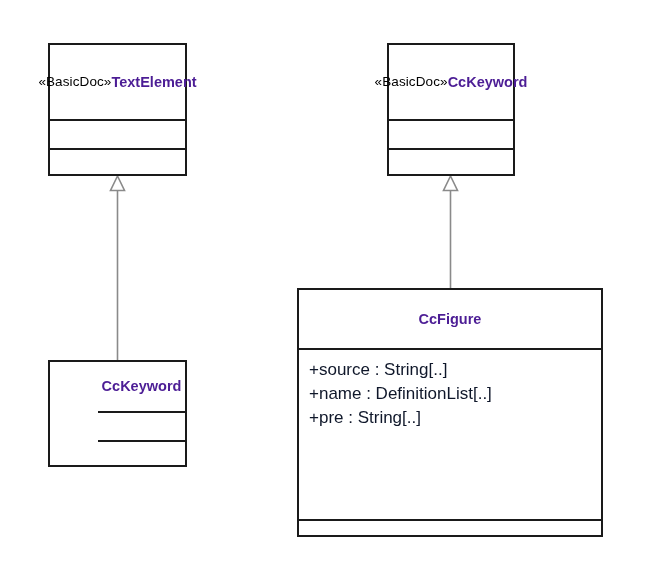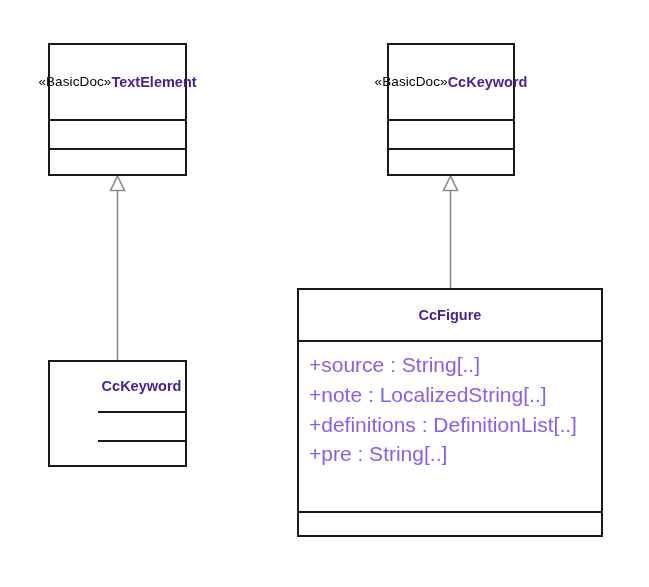--- a/index.html
+++ b/index.html
@@ -113,7 +113,7 @@
     width: 306px;
     height: 249px;
   }
-  #class-ccfigure .c-head { height: 50px; }
+  #class-ccfigure .c-head { height: 58px; }
   #class-ccfigure .c-mid  { height: 171px; }
   #class-ccfigure .c-tail { height: 25px; }
 </style>

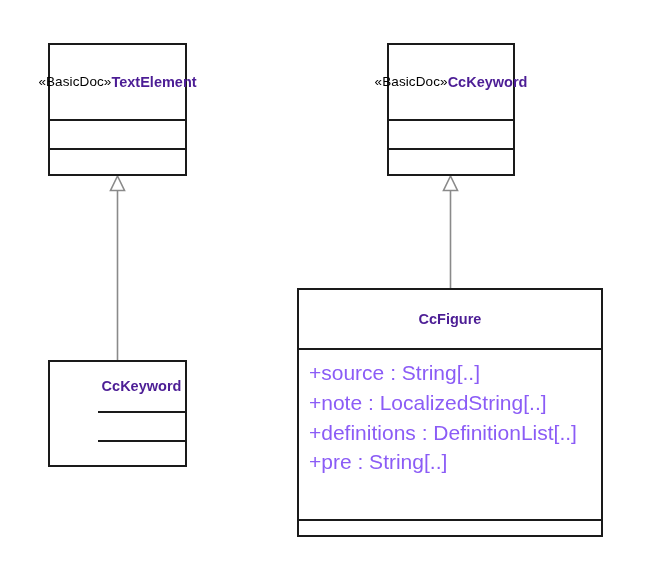--- a/index.html
+++ b/index.html
@@ -66,8 +66,8 @@
     padding: 8px 0 8px 10px;
   }
   .attr-item {
-    font-size: 21px;
-    color: #8b5cf6;
+    font-size: 17px;
+    color: #0f172a;
     line-height: 1.42;
     white-space: nowrap;
   }

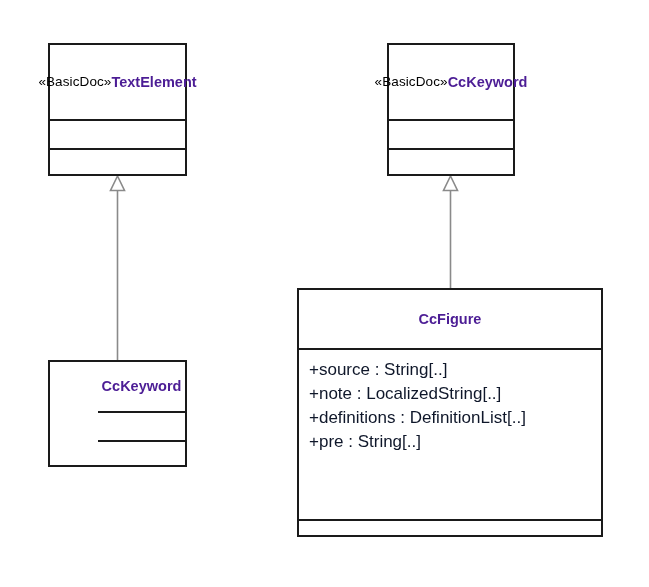--- a/index.html
+++ b/index.html
@@ -167,7 +167,7 @@
     </div>
     <div class="uml-compartment attr-list c-mid">
       <div class="attr-item">+source : String[..]</div>
-      <div class="attr-item">+note : LocalizedString[..]</div>
+      <div class="attr-item">+name : DefinitionList[..]</div>
       <div class="attr-item">+definitions : DefinitionList[..]</div>
       <div class="attr-item">+pre : String[..]</div>
     </div>

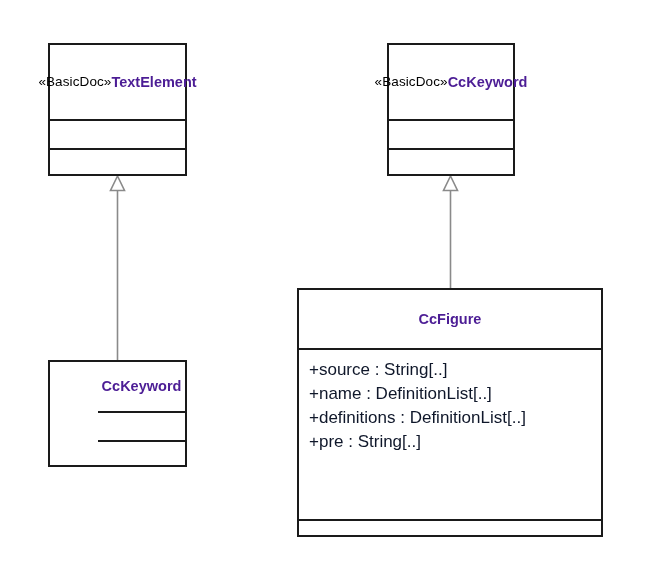--- a/index.html
+++ b/index.html
@@ -168,7 +168,6 @@
     <div class="uml-compartment attr-list c-mid">
       <div class="attr-item">+source : String[..]</div>
       <div class="attr-item">+name : DefinitionList[..]</div>
-      <div class="attr-item">+definitions : DefinitionList[..]</div>
       <div class="attr-item">+pre : String[..]</div>
     </div>
     <div class="uml-compartment empty-compartment c-tail"></div>

